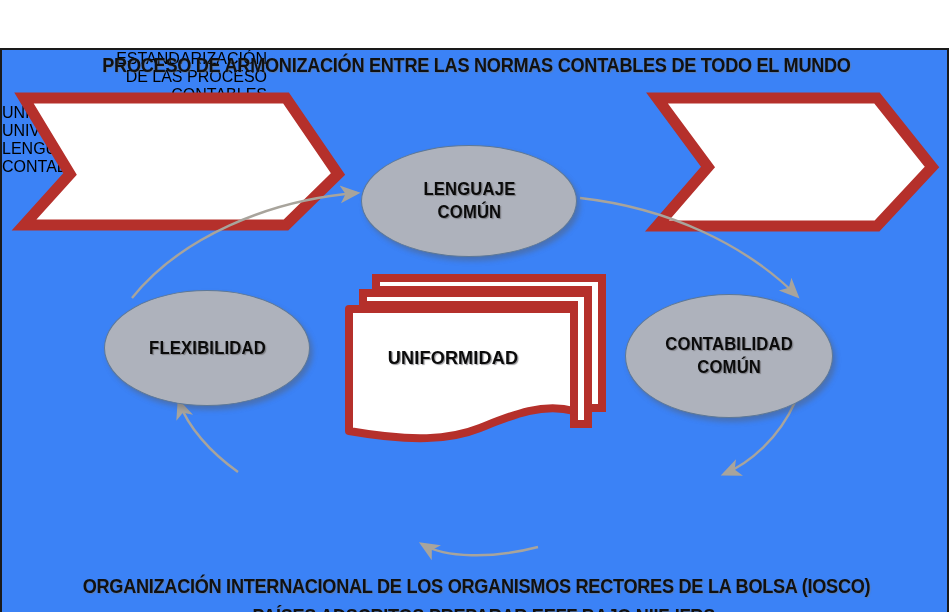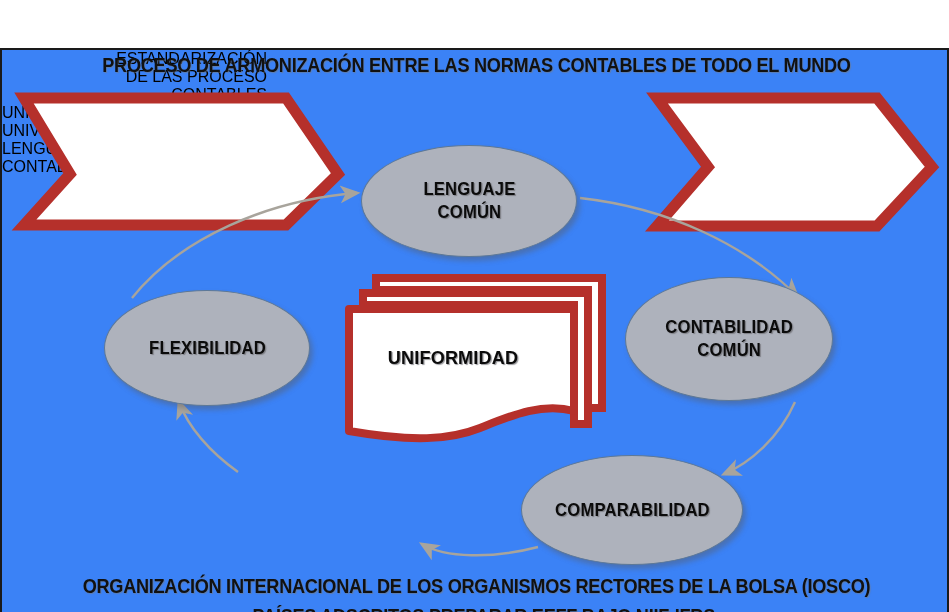--- a/index.html
+++ b/index.html
@@ -80,7 +80,7 @@
     padding: 0 6px;
   }
   #node-lenguaje     { left: 359px; top: 95px;  width: 216px; height: 112px; }
-  #node-contabilidad { left: 623px; top: 227px; width: 208px; height: 124px; }
+  #node-contabilidad { left: 623px; top: 244px; width: 208px; height: 124px; }
   #node-comparabilidad { left: 519px; top: 405px; width: 222px; height: 110px; }
   #node-participacion  { left: 213px; top: 400px; width: 228px; height: 120px; }
   #node-flexibilidad   { left: 102px; top: 240px; width: 206px; height: 116px; }

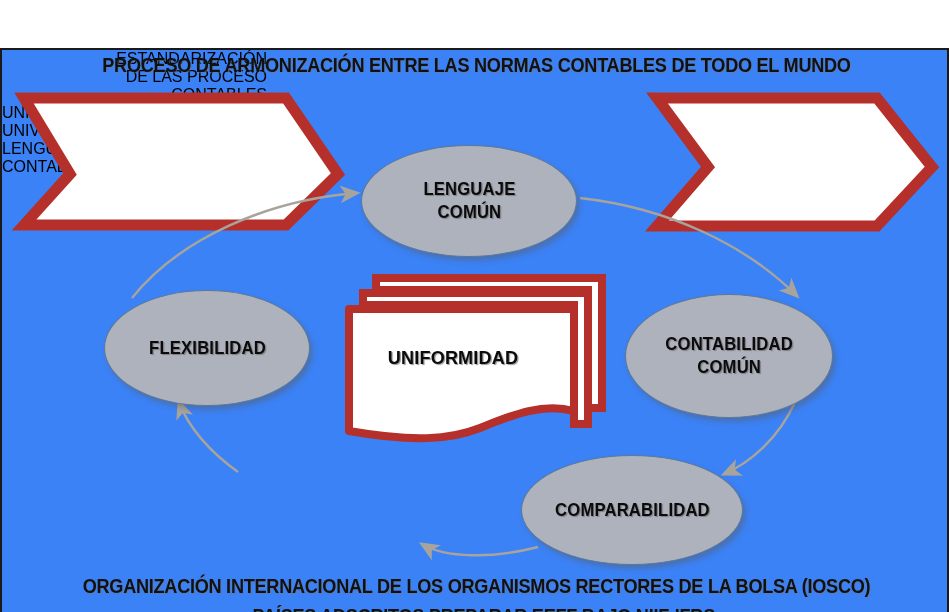--- a/index.html
+++ b/index.html
@@ -174,9 +174,6 @@
     </span>
   </div>
 
-  <div class="node" id="node-comparabilidad">
-    <span>COMPARABILIDAD</span>
-  </div>
 
 
   <div class="node" id="node-flexibilidad">

